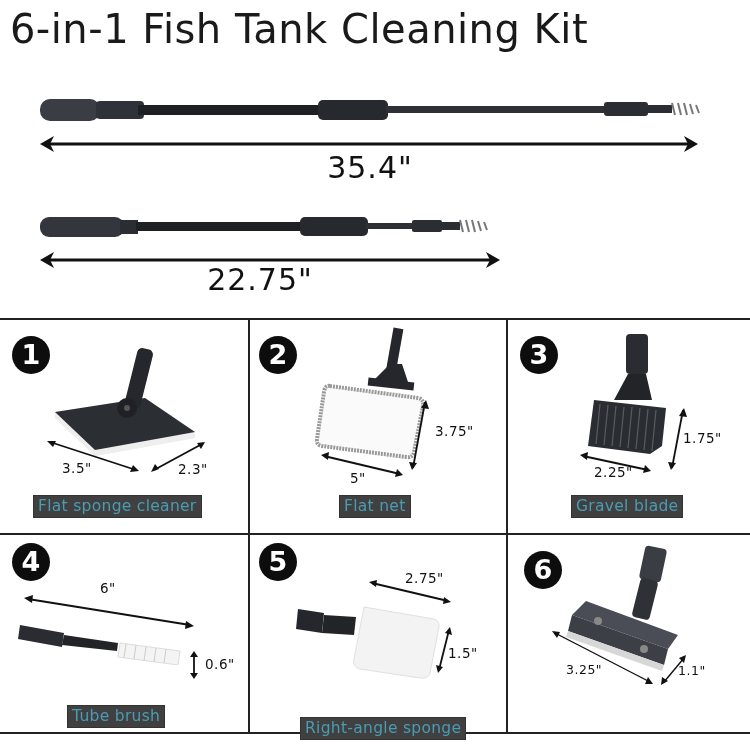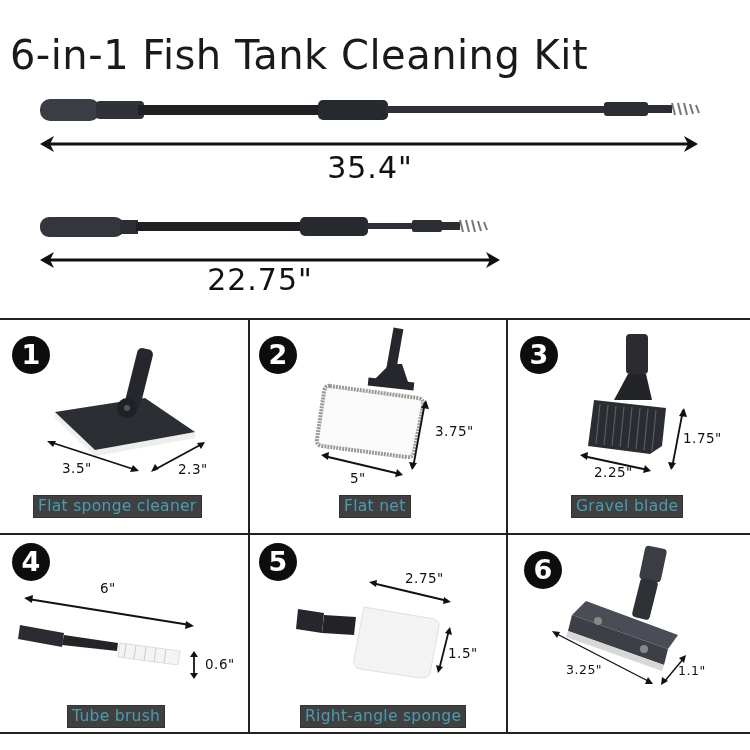--- a/index.html
+++ b/index.html
@@ -4,7 +4,7 @@
 <style>
   html, body { margin:0; padding:0; background:#ffffff; }
   body { width:750px; height:750px; position:relative; overflow:hidden; font-family:"DejaVu Sans", sans-serif; color:#111; }
-  .title { position:absolute; left:0; top:6px; width:598px; text-align:center; font-size:40px; letter-spacing:0.5px; color:#1a1a1a;margin-top:26px; }
+  .title { position:absolute; left:0; top:6px; width:598px; text-align:center; font-size:40px; letter-spacing:0.5px; color:#1a1a1a; }
   .pole { position:absolute; }
   .dim-label { position:absolute; text-align:center; font-size:30px; color:#111; letter-spacing:1px; }
   svg { display:block; }

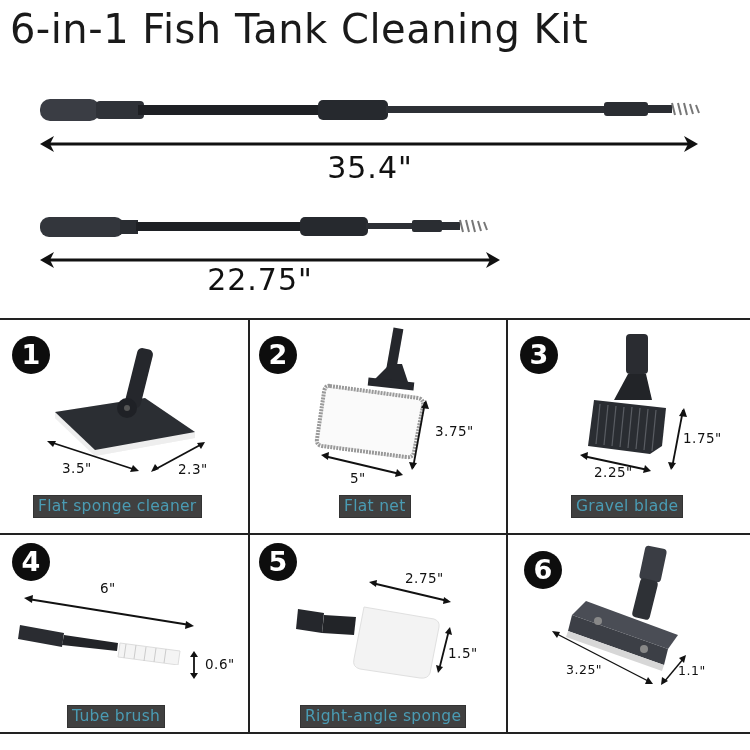--- a/index.html
+++ b/index.html
@@ -188,7 +188,7 @@
         <path d="M2 46 L0 38 L7 40 Z" fill="#111"></path>
     </svg>
     <div class="meas" style="left:198px;top:110px;">1.5"</div>
-    <div class="caption" style="left:50px;top:170px;">Right-angle sponge</div>
+    <div class="caption" style="left:50px;top:182px;">Right-angle sponge</div>
   </div>
 
   <div class="cell" style="left:508px;top:215px;width:242px;height:197px;">

